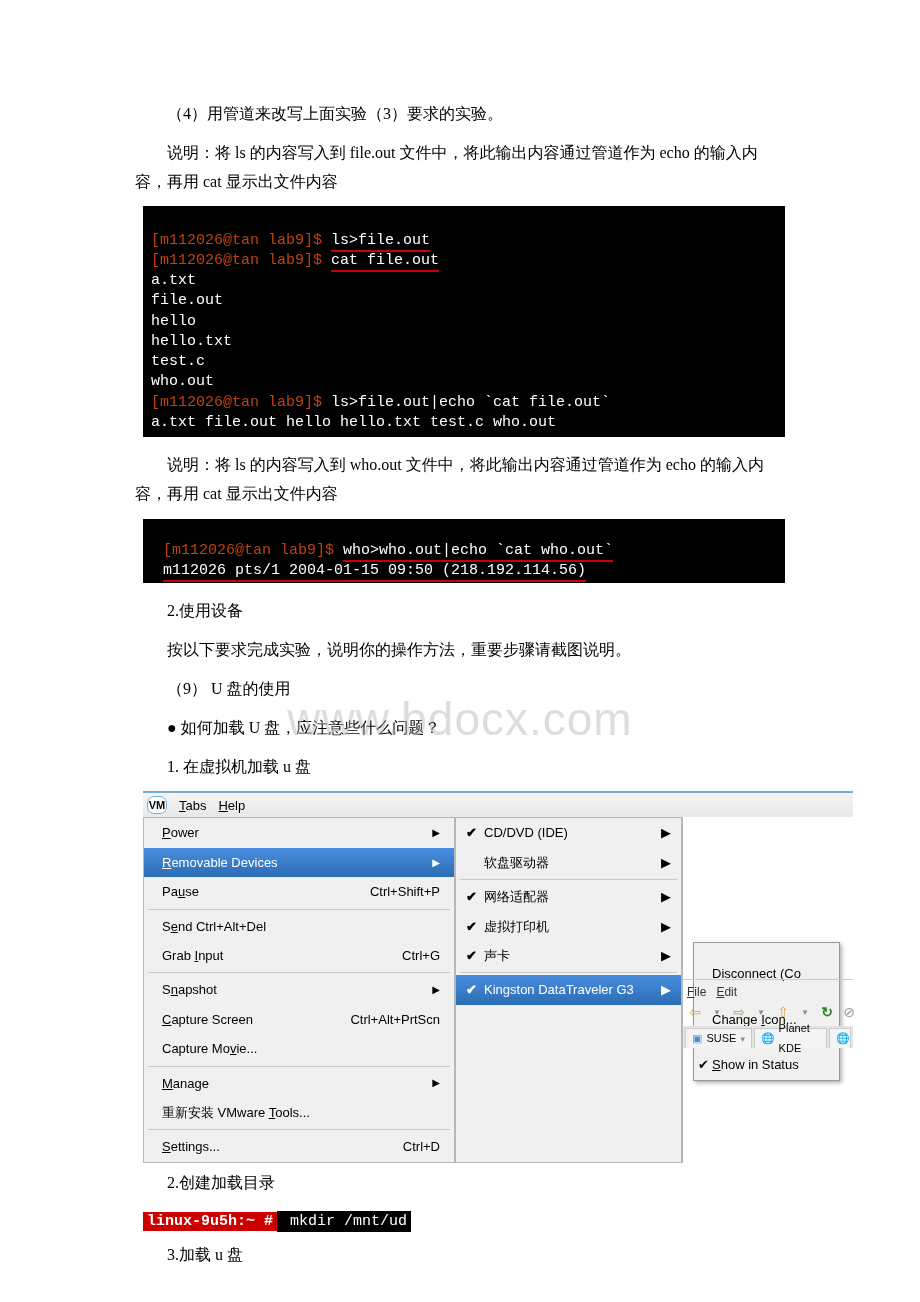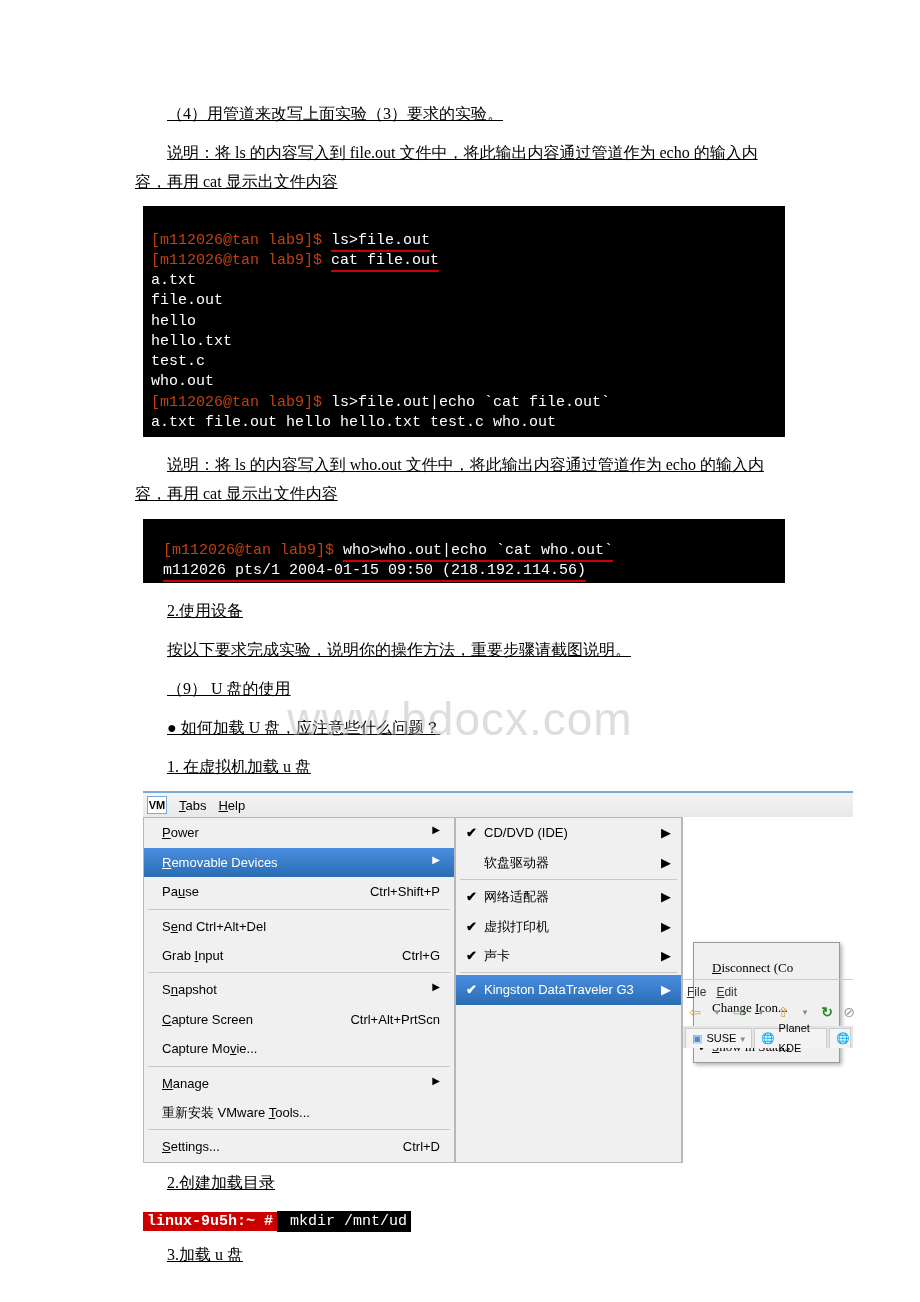--- a/index.html
+++ b/index.html
@@ -20,7 +20,6 @@
   }
   .indent {
     text-indent: 2em;
-    text-decoration: underline;
   }
   .terminal {
     background: #000;

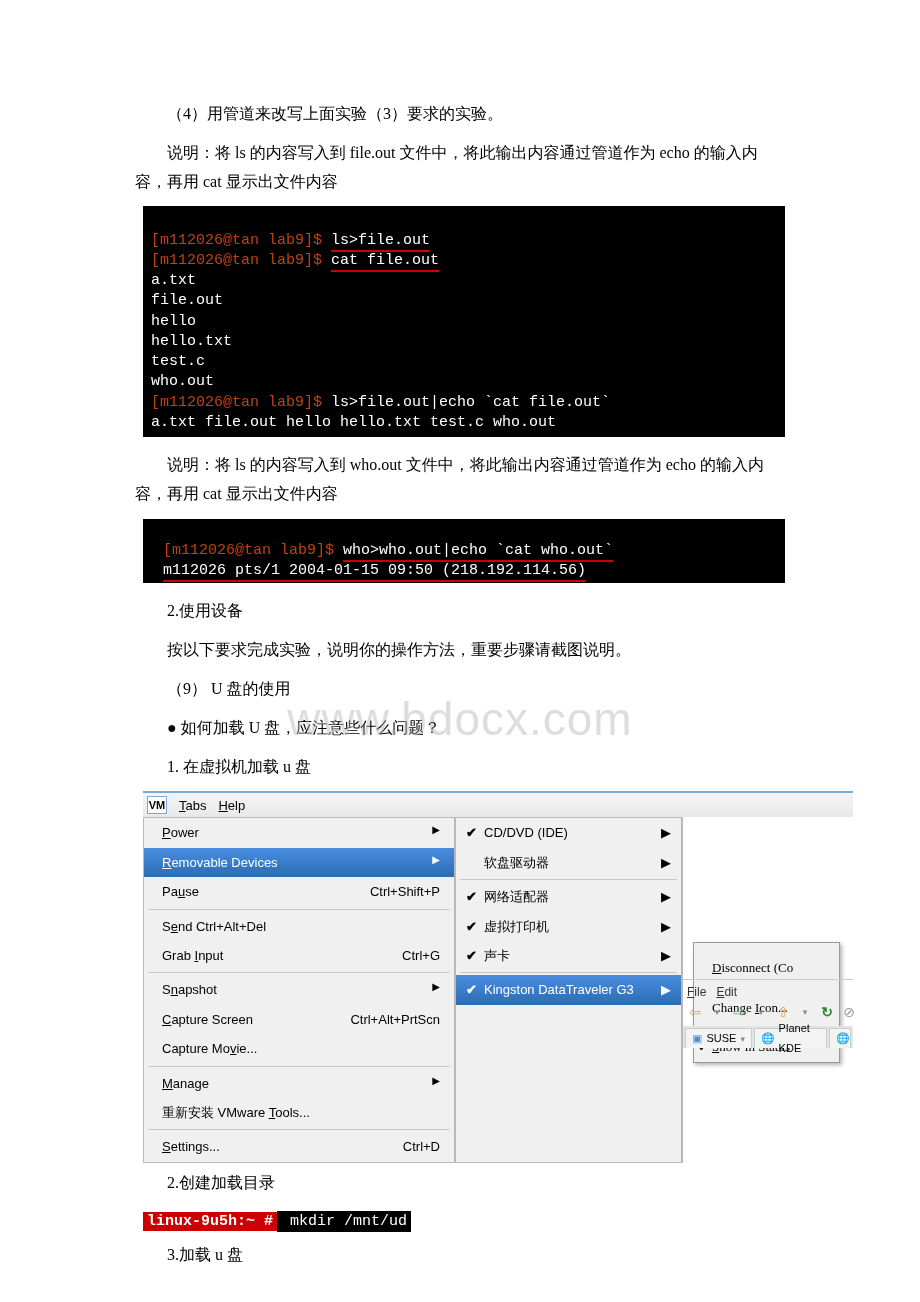--- a/index.html
+++ b/index.html
@@ -81,7 +81,7 @@
     text-align:center;
     line-height:16px;
   }
-  .vm-menubar span { color:#000; }
+  .vm-menubar span { color:#000;border-radius:7px; }
   .vm-menubar .ul { text-decoration: underline; }
   .vm-body {
     display:flex;

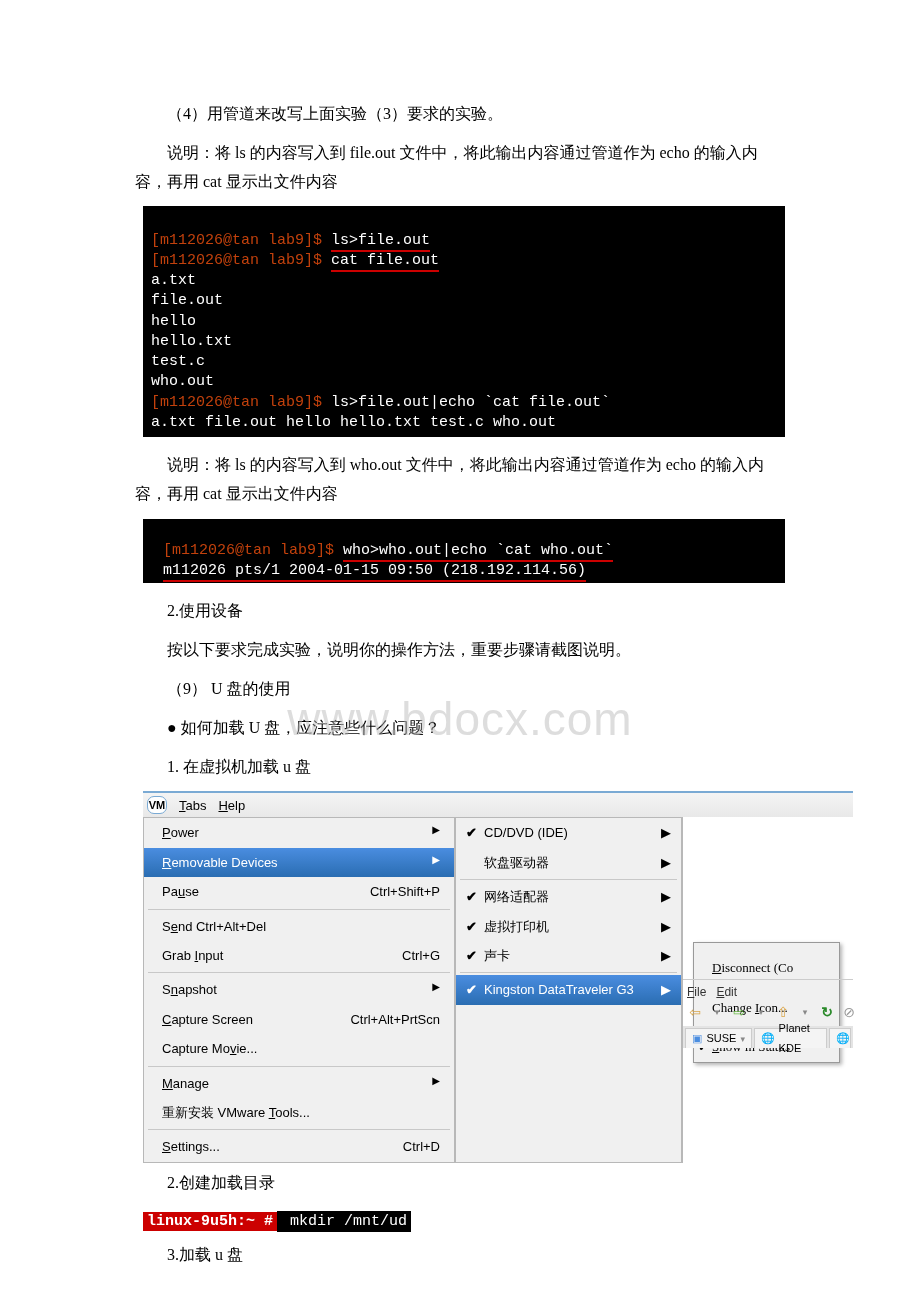--- a/index.html
+++ b/index.html
@@ -95,6 +95,7 @@
   .vm-item {
     display:flex;
     justify-content:space-between;
+    align-items:center;
     padding:3px 14px 3px 18px;
     position:relative;
   }

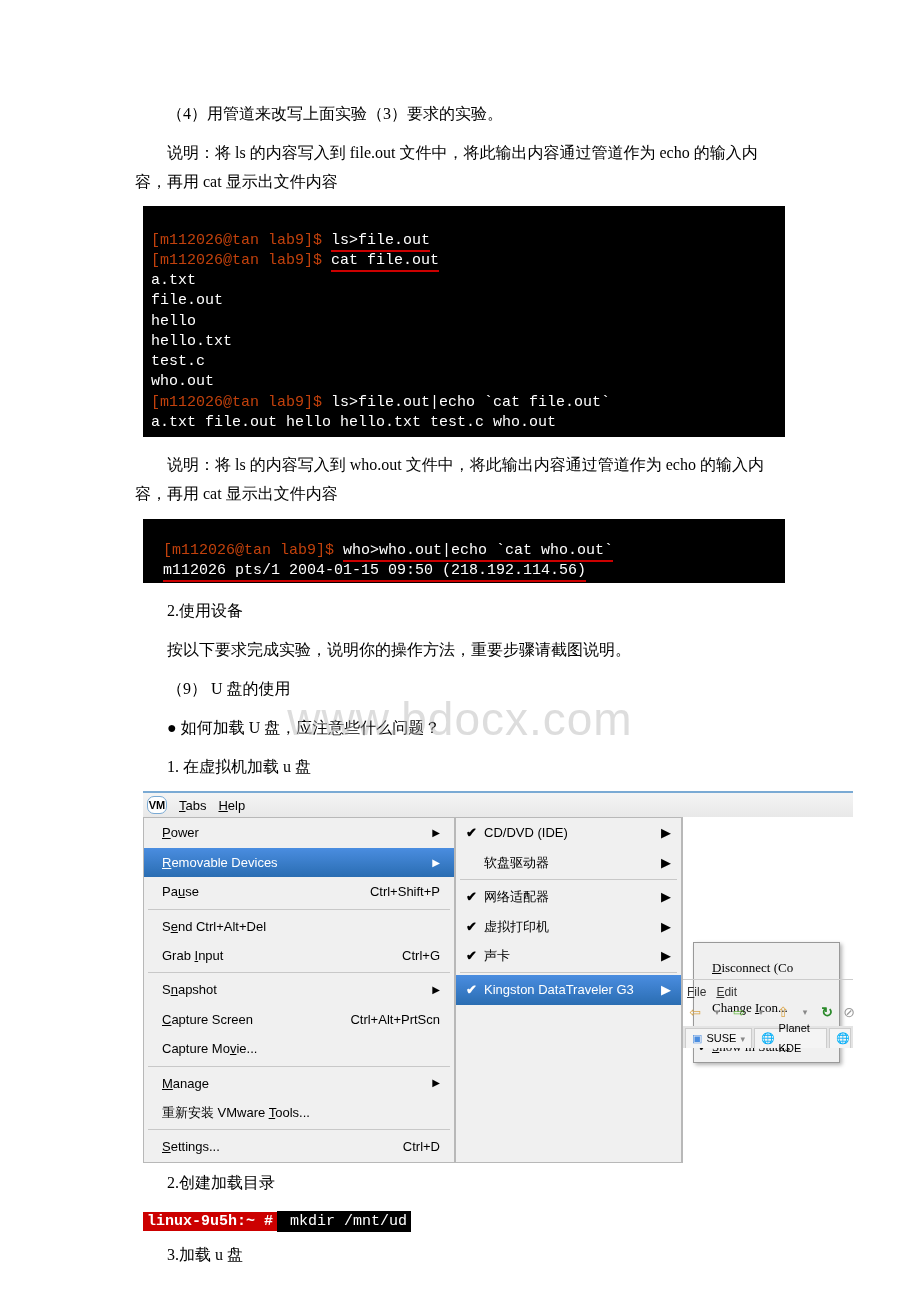--- a/index.html
+++ b/index.html
@@ -150,9 +150,8 @@
     box-shadow:2px 2px 4px rgba(0,0,0,0.3);
   }
   .vm-context .vm-ctx-item {
-    padding:13px 10px 3px 18px;
-    position:relative;
-    font-family:Liberation Serif, serif;
+    padding:19px 10px 3px 18px;
+    position:relative;
   }
   .vm-context .chk{position:absolute;left:4px;}
   .vm-topbar {

